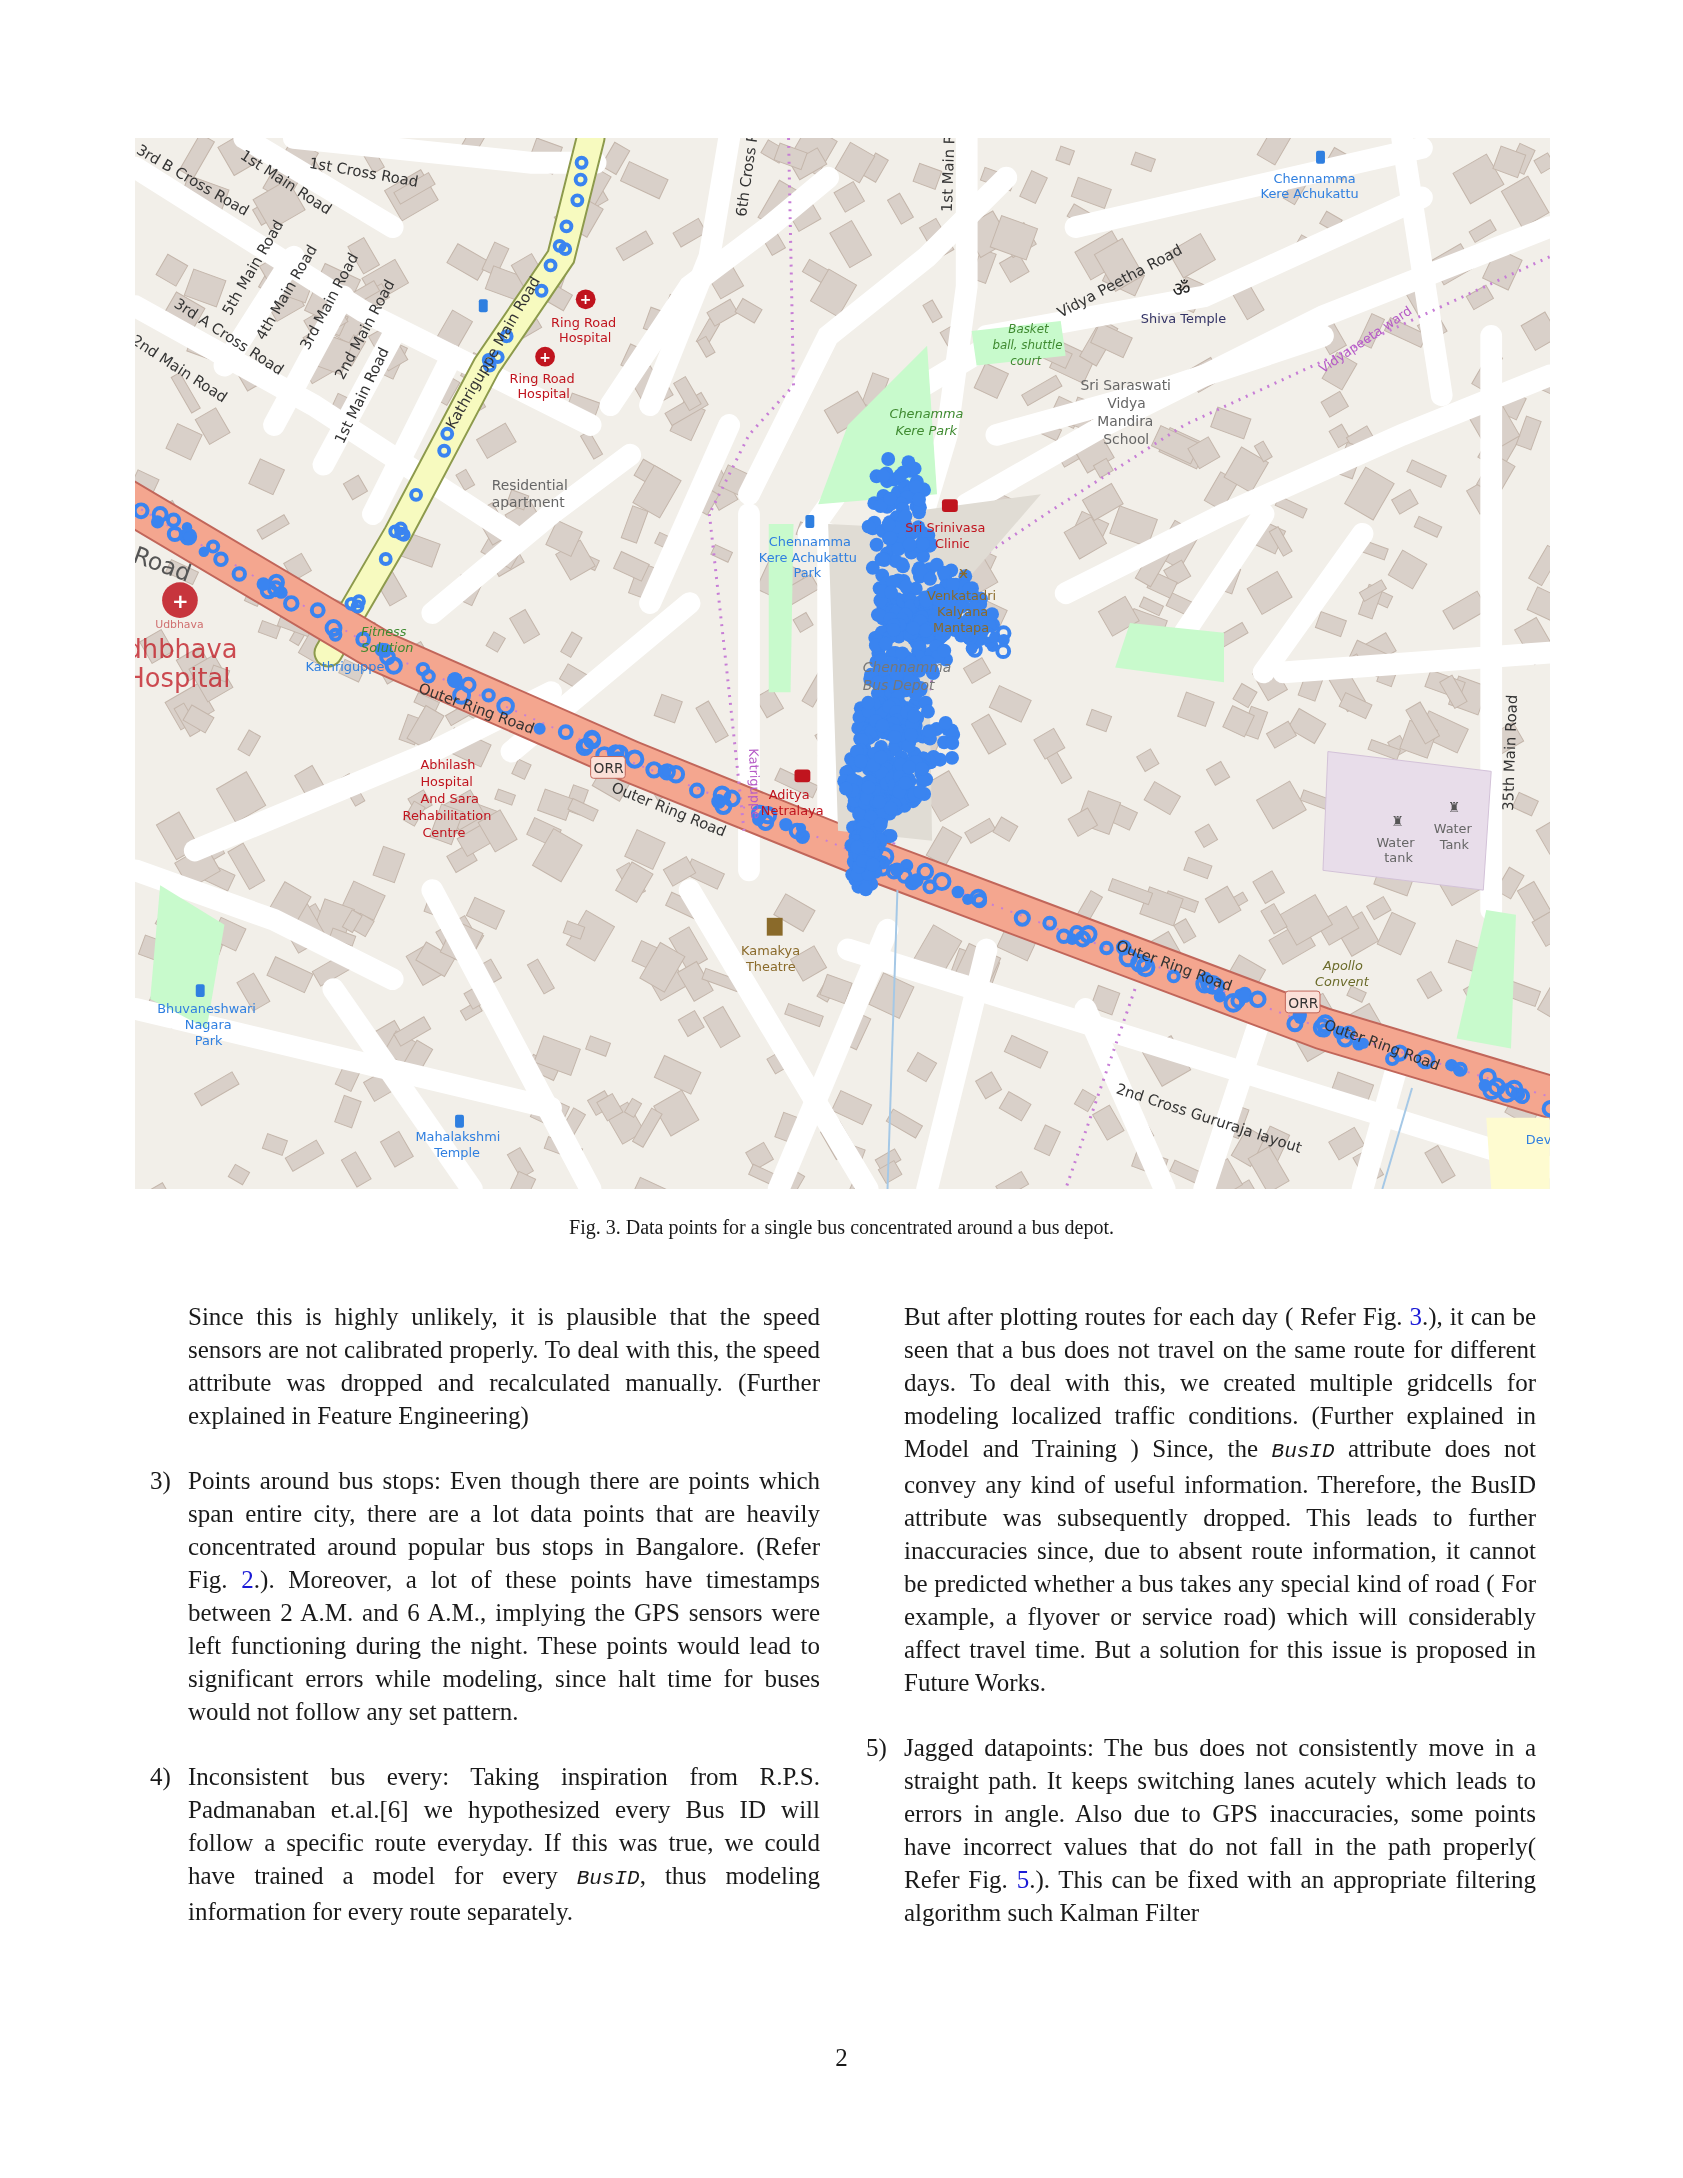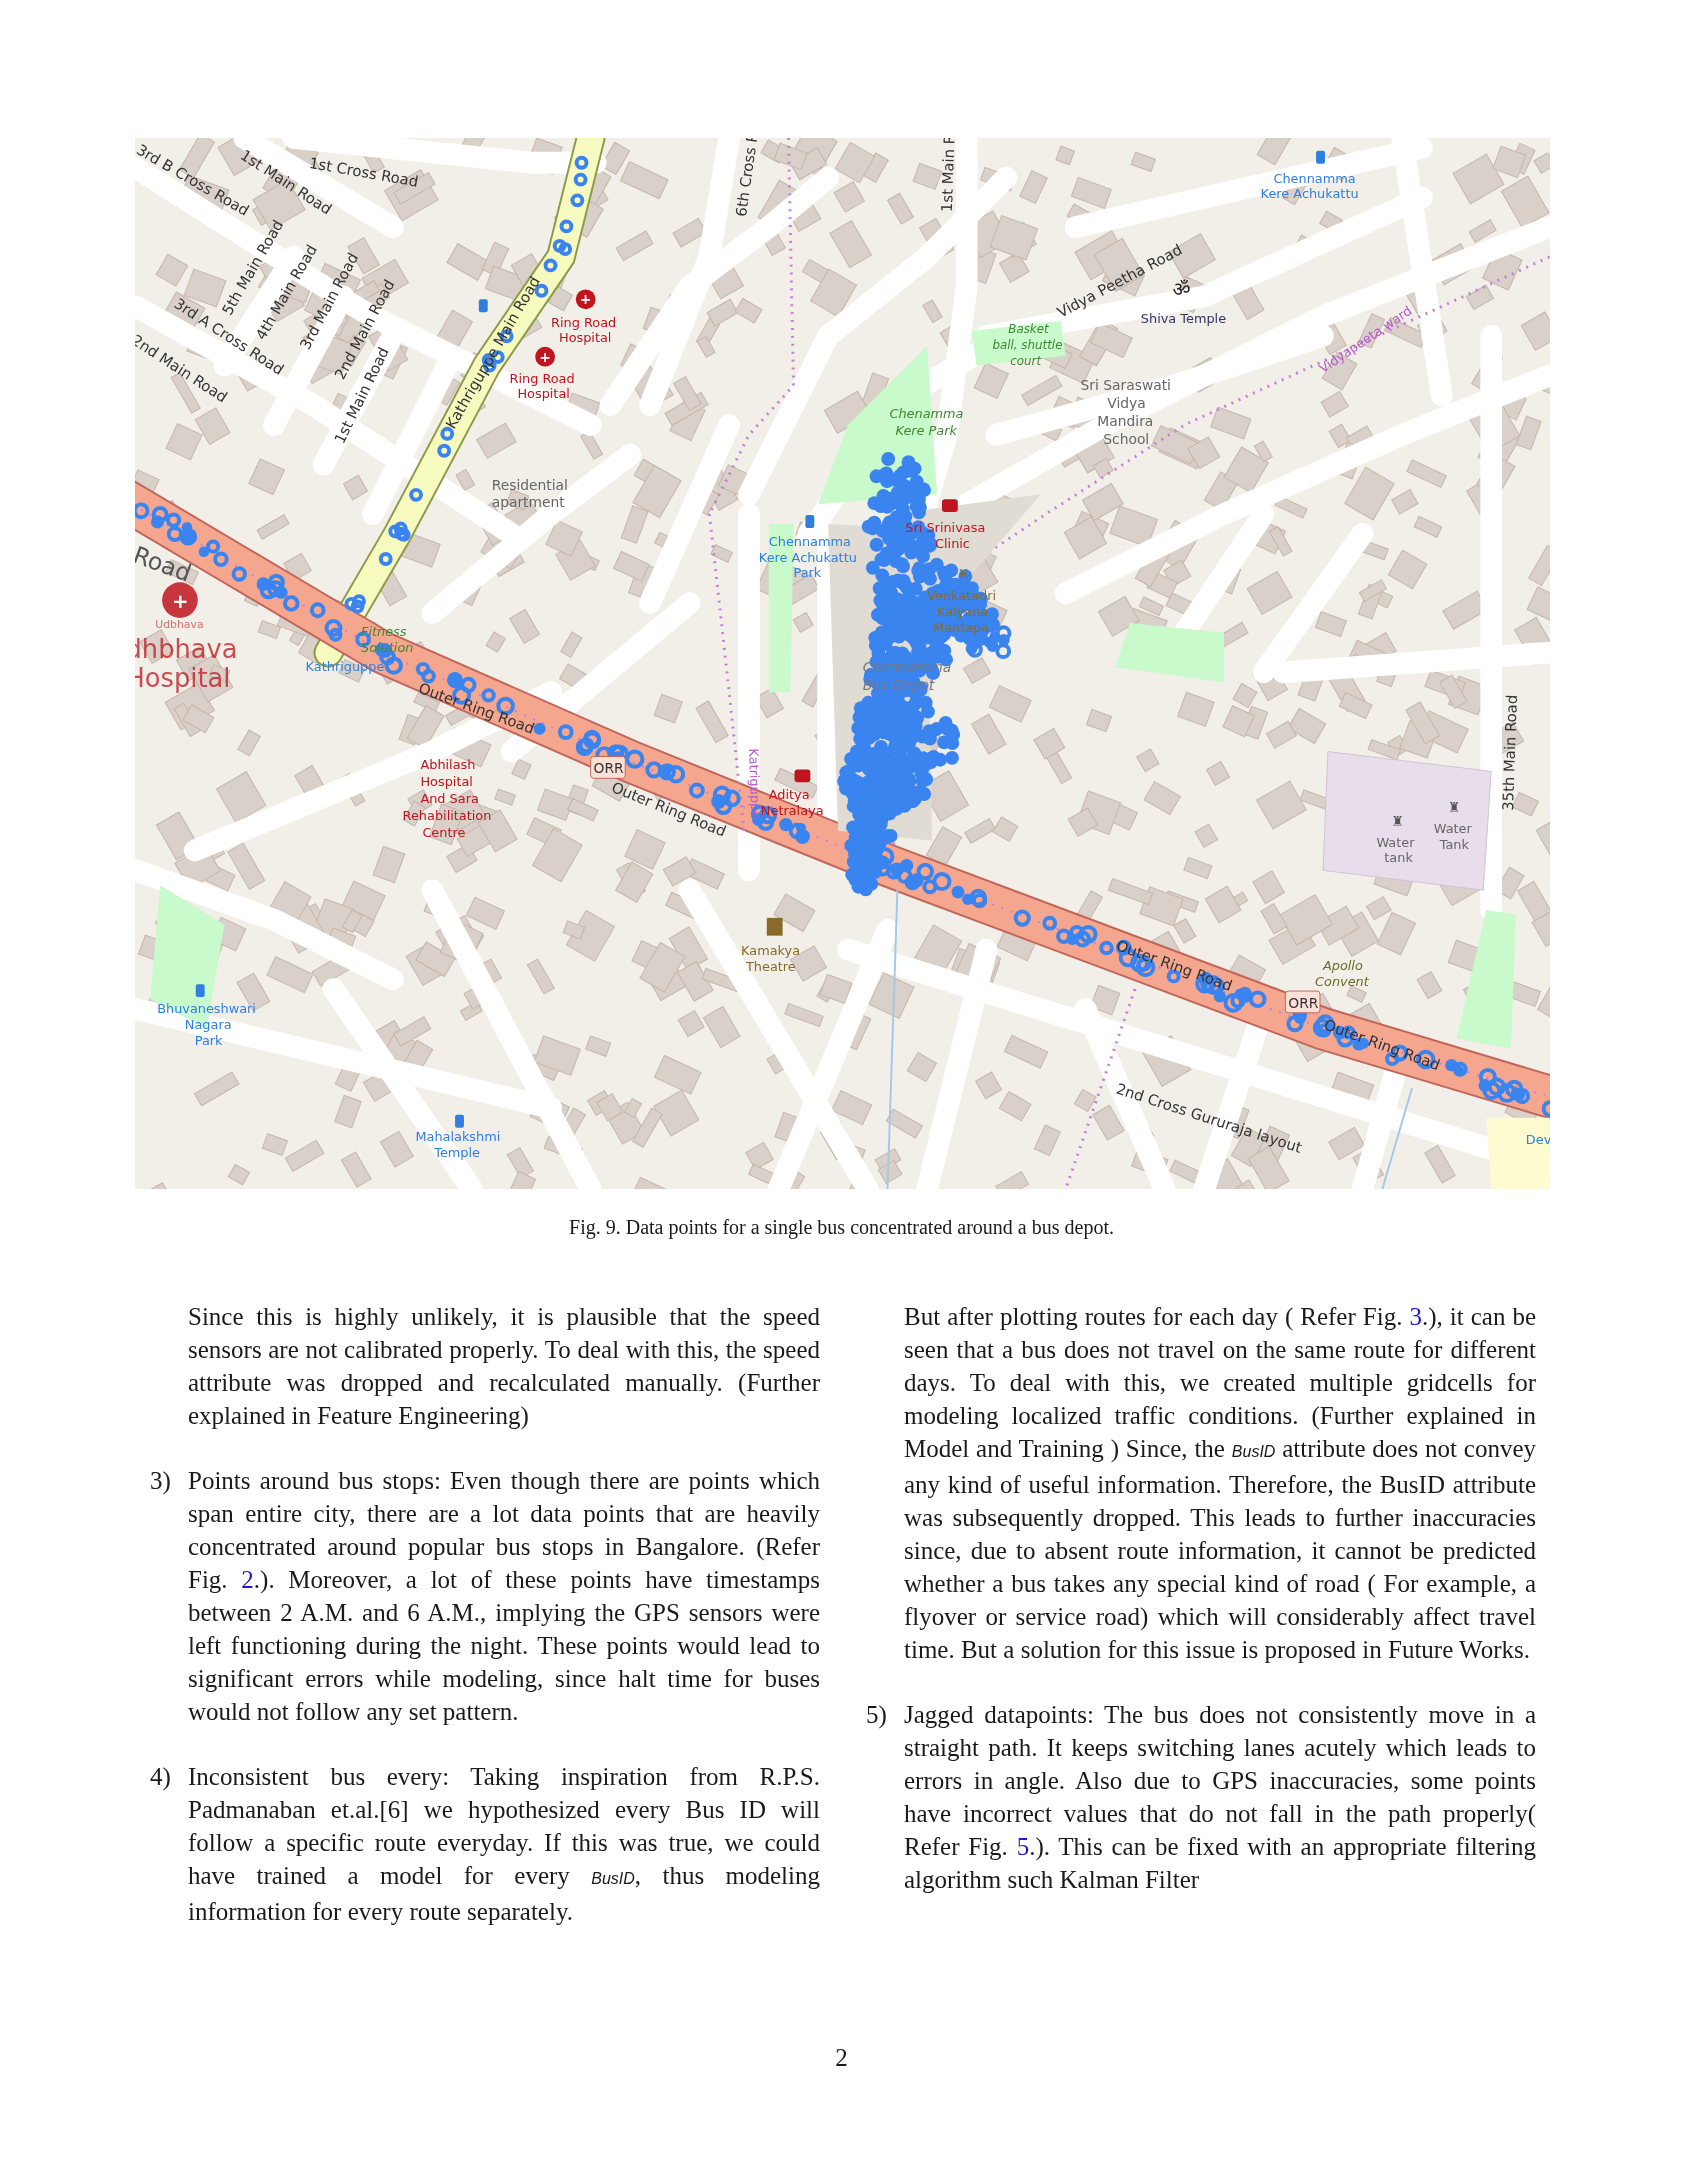--- a/index.html
+++ b/index.html
@@ -1622,7 +1622,7 @@
   </svg>
 </div>
 
-<div class="caption">Fig. 9.  Data points for a single bus concentrated around a bus depot.</div>
+<div class="caption">Fig. 3.  Data points for a single bus concentrated around a bus depot.</div>
 
 <div class="col left">
   <p class="para">

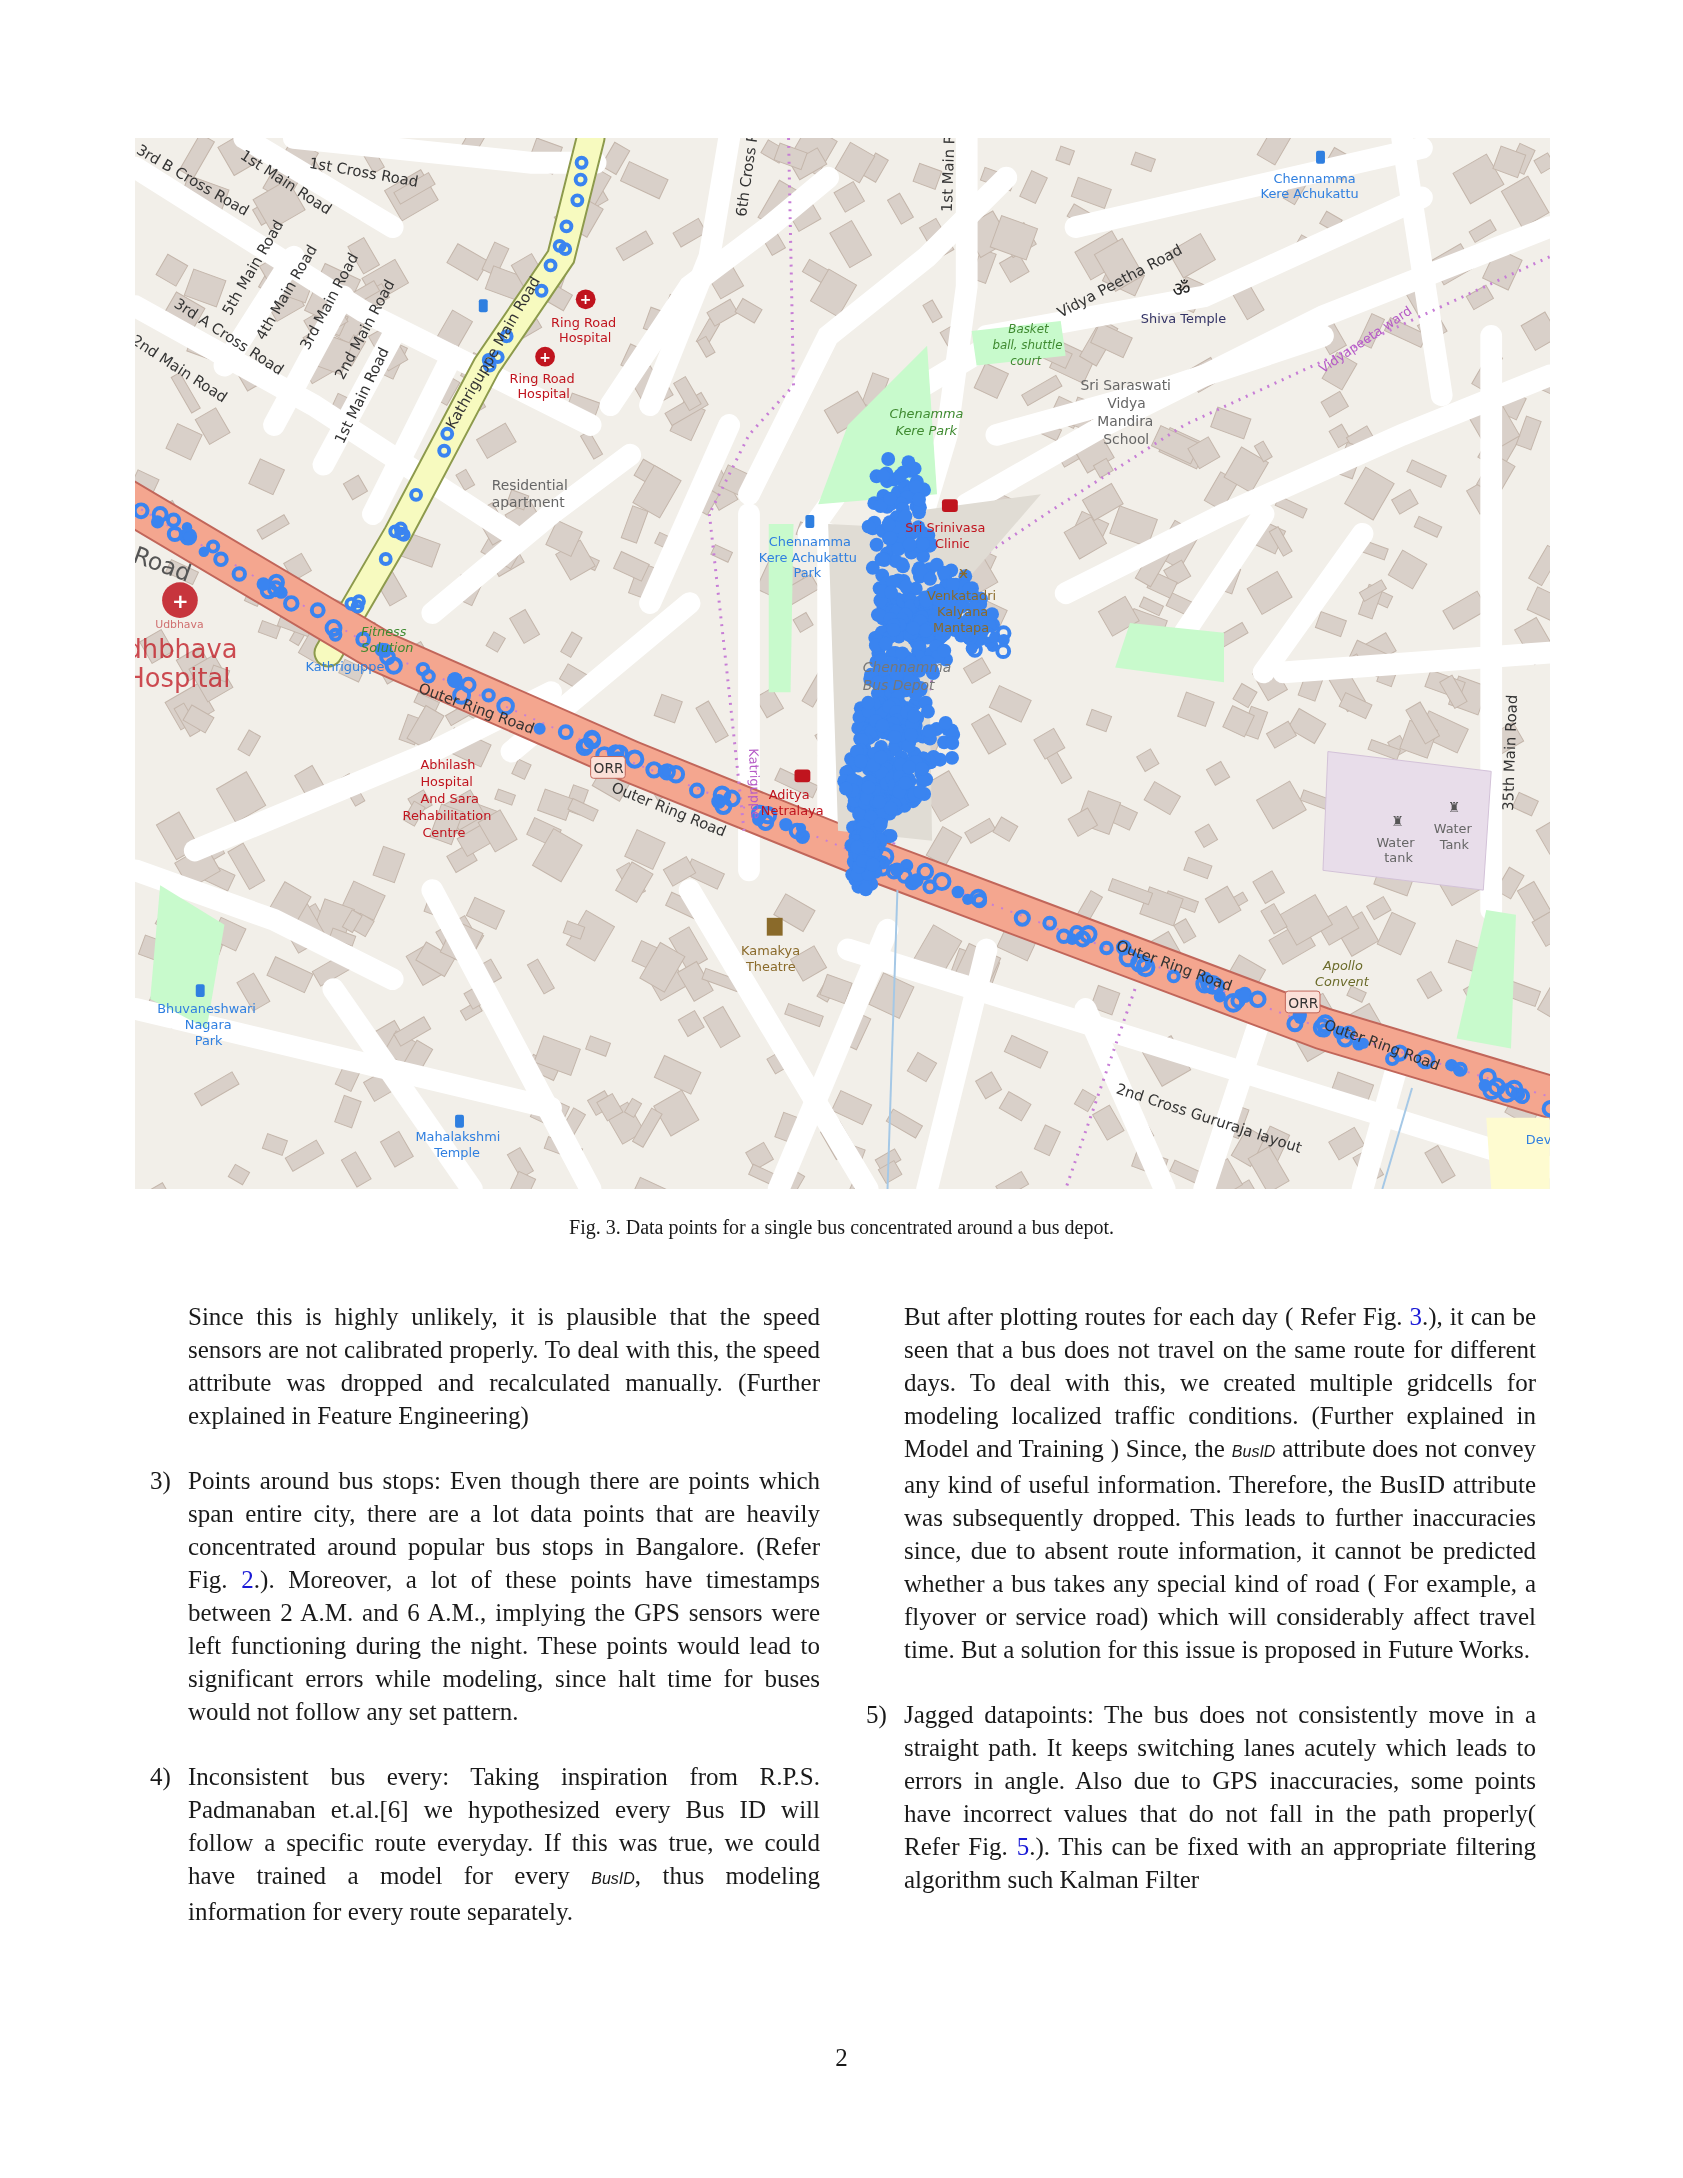--- a/index.html
+++ b/index.html
@@ -15,7 +15,7 @@
   .num { position: absolute; left: -38px; top: 0; }
   .it { }
   .ref { color: #1a1ad6; }
-  .math { font-style: italic; font-family: Liberation Sans, sans-serif; font-size: 16px; }
+  .math { font-style: italic; font-family: Liberation Mono, monospace; font-size: 21px; }
   .page-num { position: absolute; top: 2044px; left: 0; width: 1683px; text-align: center; font-size: 25px; }
   .lbl { font-family: "DejaVu Sans", sans-serif; }
 </style>

